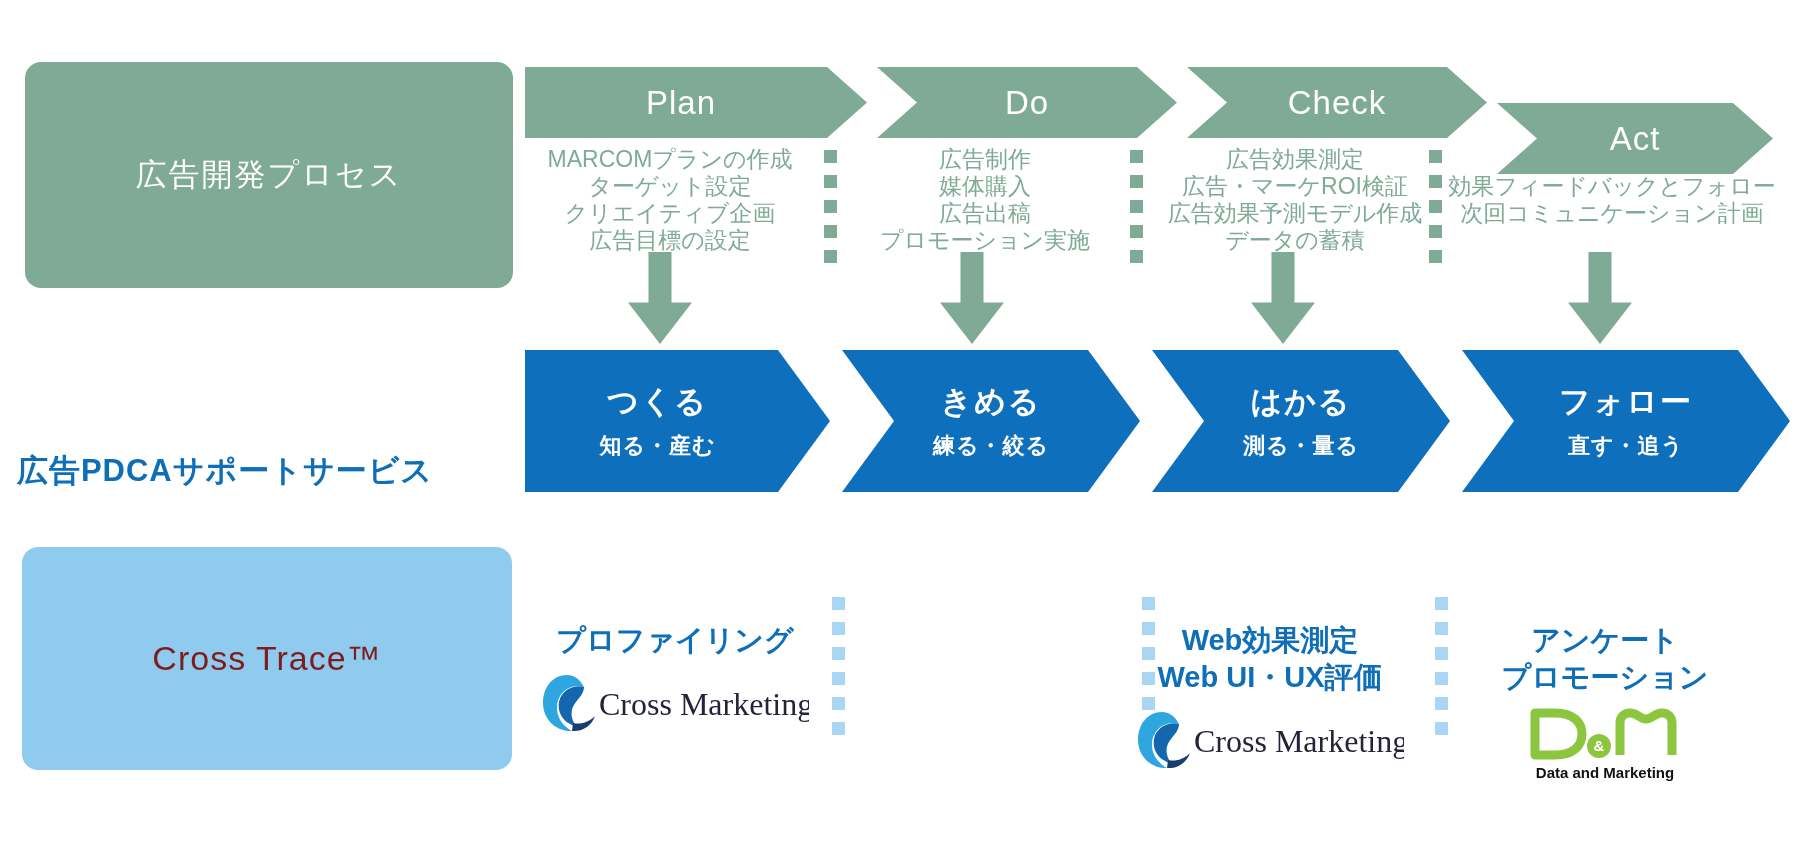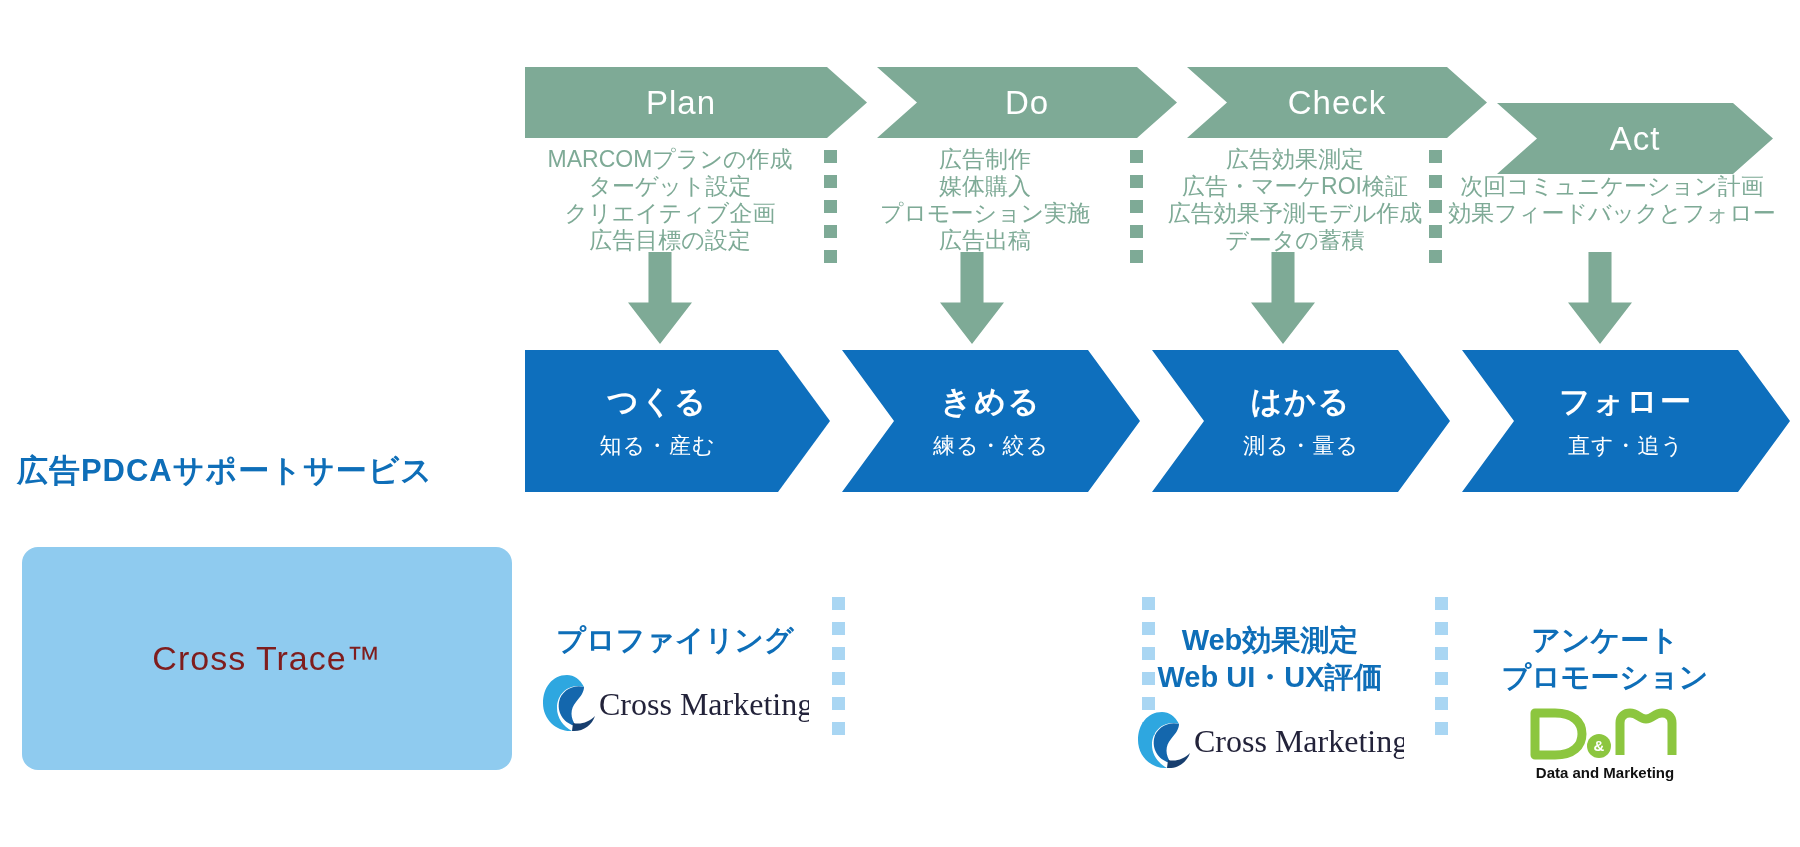--- a/index.html
+++ b/index.html
@@ -87,6 +87,9 @@
 
 <div class="canvas">
 
+  <div class="label-box box-process">
+    <span>広告開発プロセス</span>
+  </div>
 
   <div class="label-pdca">
     <span>広告PDCAサポートサービス</span>

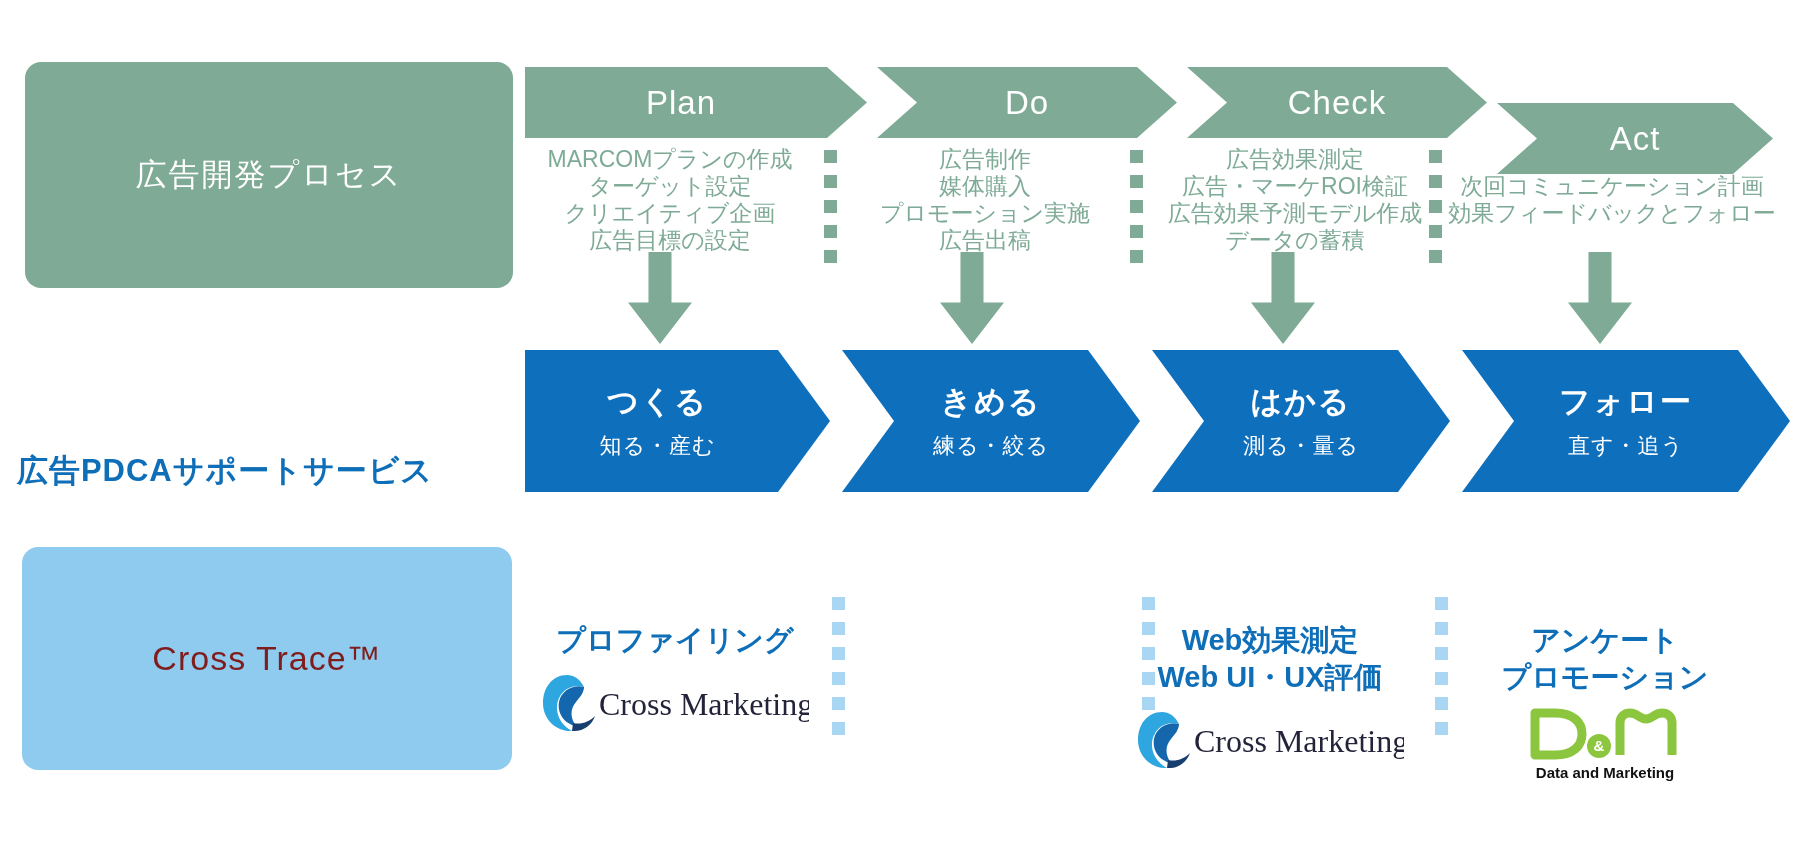--- a/index.html
+++ b/index.html
@@ -131,8 +131,8 @@
     <div>データの蓄積</div>
   </div>
   <div class="step-items si-act">
+    <div>効果フィードバックとフォロー</div>
     <div>次回コミュニケーション計画</div>
-    <div>効果フィードバックとフォロー</div>
   </div>
 
   <div class="vdash green gd1"></div>

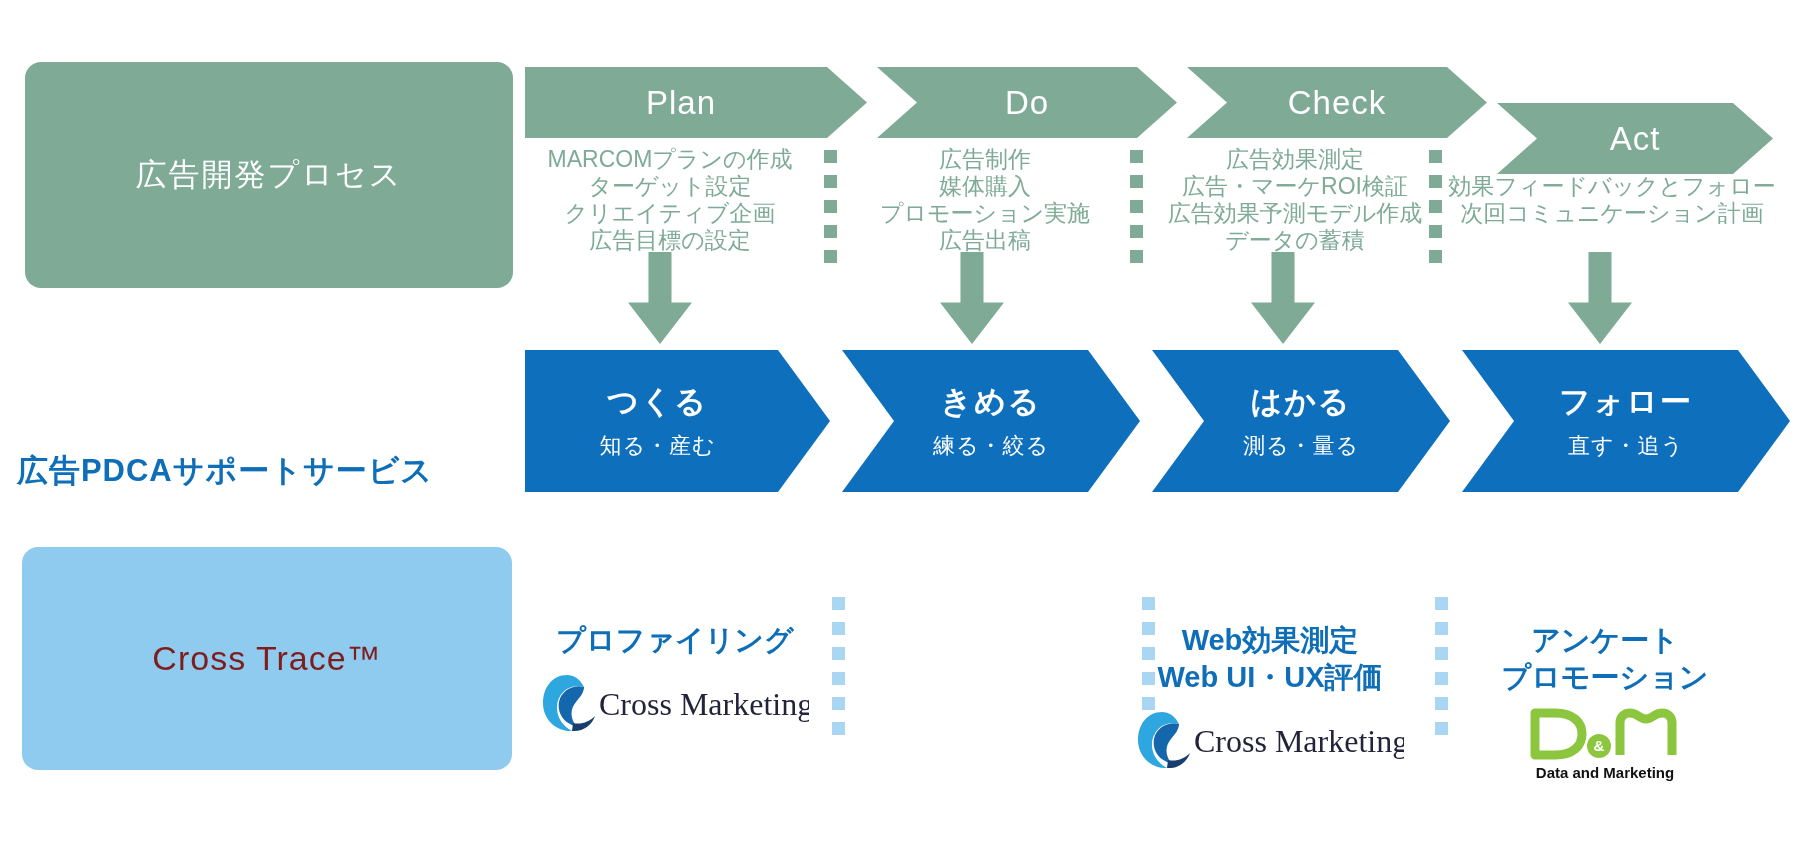--- a/index.html
+++ b/index.html
@@ -121,8 +121,8 @@
   <div class="step-items si-do">
     <div>広告制作</div>
     <div>媒体購入</div>
+    <div>広告出稿</div>
     <div>プロモーション実施</div>
-    <div>広告出稿</div>
   </div>
   <div class="step-items si-check">
     <div>広告効果測定</div>

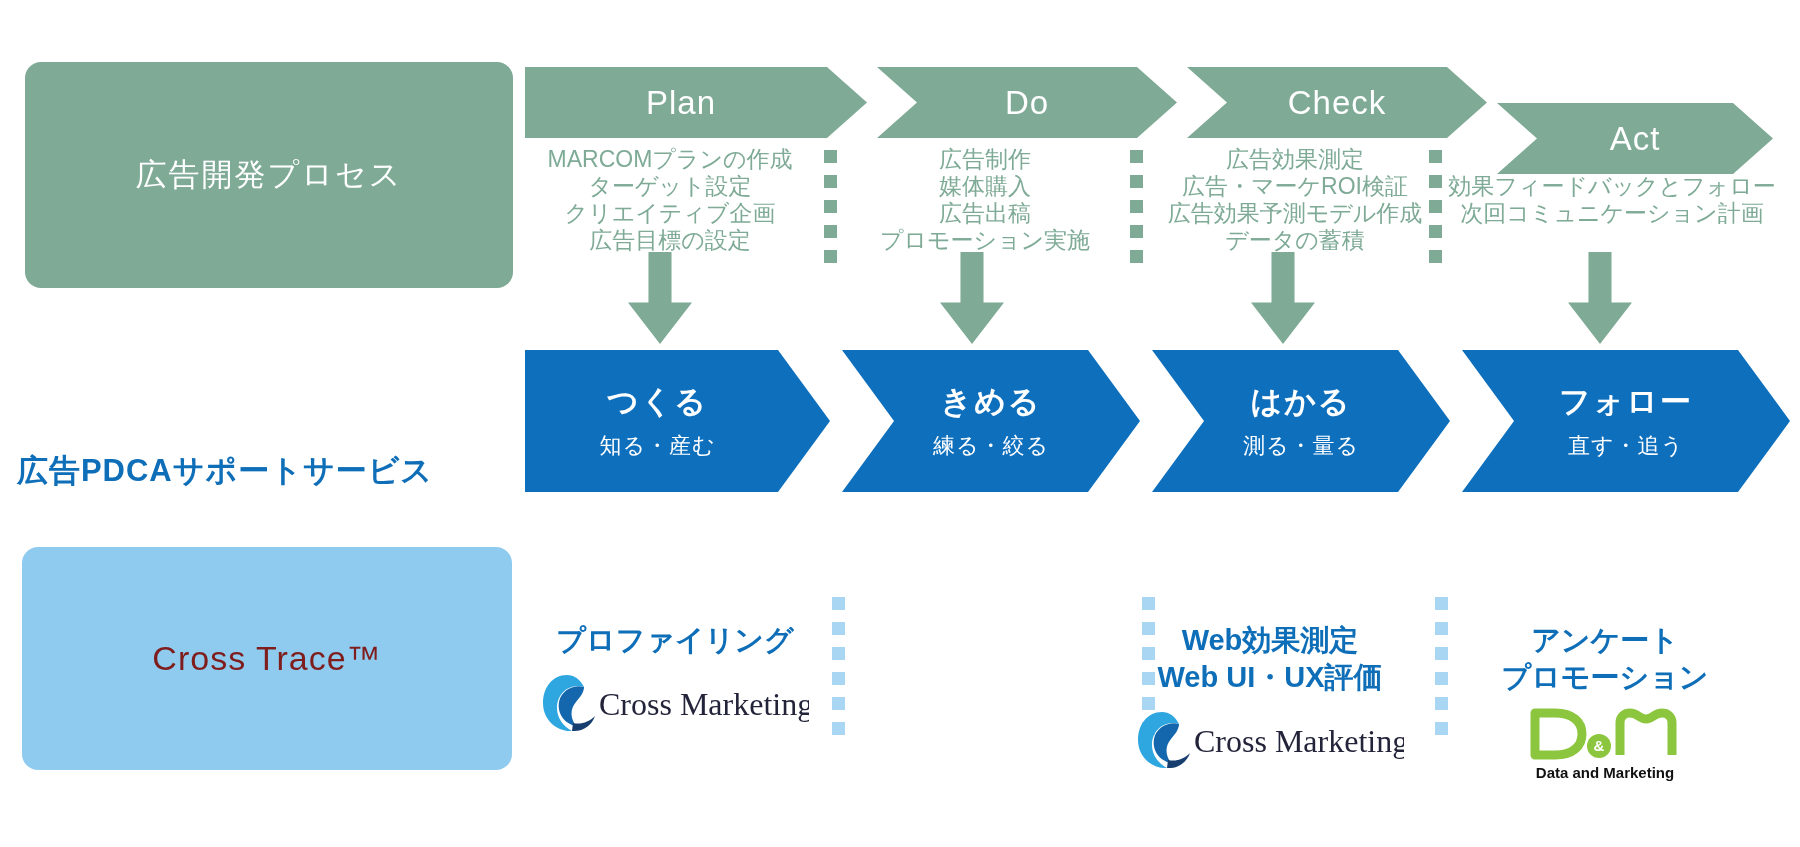--- a/index.html
+++ b/index.html
@@ -66,7 +66,7 @@
   .bchev.first{clip-path:polygon(0 0,calc(100% - 52px) 0,100% 50%,calc(100% - 52px) 100%,0 100%);padding-right:40px;box-sizing:border-box;}
   .bchev.mid{clip-path:polygon(0 0,calc(100% - 52px) 0,100% 50%,calc(100% - 52px) 100%,0 100%,52px 50%);}
   .bchev .t{font-size:31px;font-weight:bold;letter-spacing:2px;}
-  .bchev .s{font-size:22px;font-weight:normal;margin-top:8px;letter-spacing:1px;}
+  .bchev .s{font-size:22px;font-weight:bold;margin-top:8px;letter-spacing:1px;}
   .b1{left:525px;width:305px;}
   .b2{left:842px;width:298px;}
   .b3{left:1152px;width:298px;}

